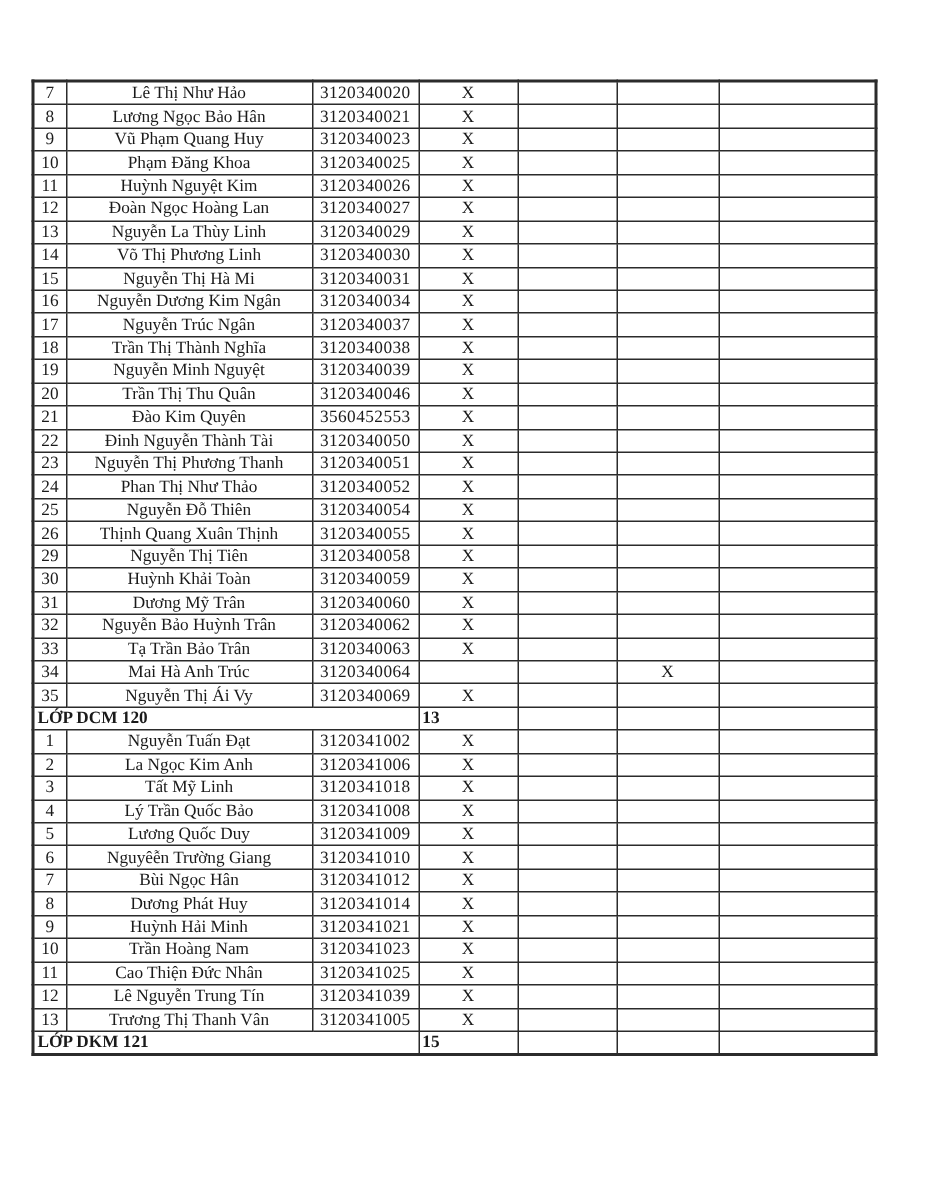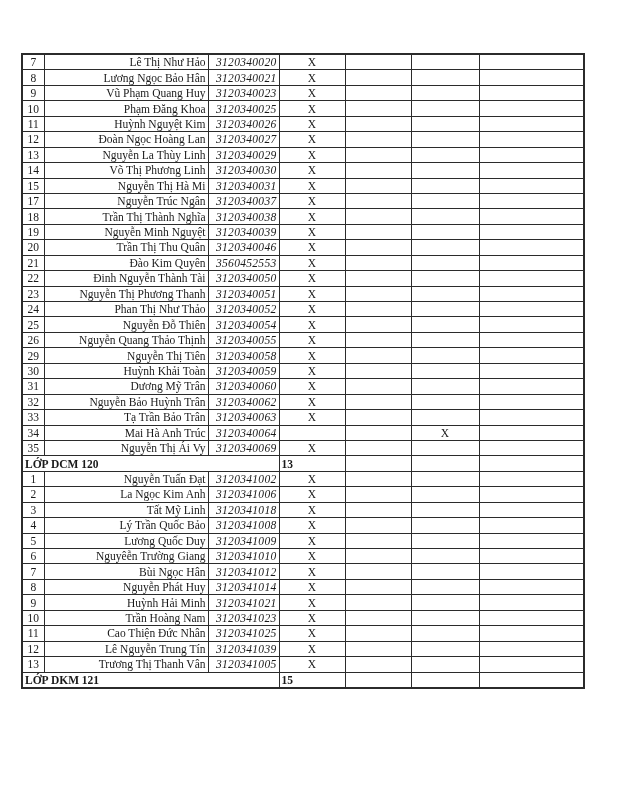--- a/index.html
+++ b/index.html
@@ -39,7 +39,7 @@
     vertical-align: middle;
   }
   td.c-no    { text-align: center; }
-  td.c-name  { text-align: right; padding-left: 4px; }
+  td.c-name  { text-align: center; padding-left: 4px; }
   td.c-id    { text-align: right; letter-spacing: 0.3px; font-style: italic; }
   td.c-mark  { text-align: center; }
   td.c-blank { text-align: center; }

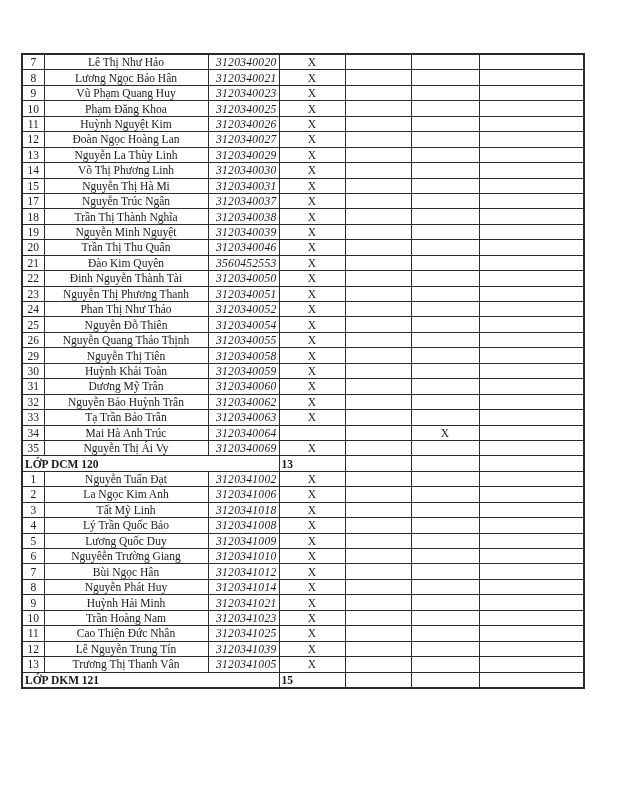--- a/index.html
+++ b/index.html
@@ -40,7 +40,7 @@
   }
   td.c-no    { text-align: center; }
   td.c-name  { text-align: center; padding-left: 4px; }
-  td.c-id    { text-align: right; letter-spacing: 0.3px; font-style: italic; }
+  td.c-id    { text-align: center; letter-spacing: 0.3px; }
   td.c-mark  { text-align: center; }
   td.c-blank { text-align: center; }
   tr.summary-row td {

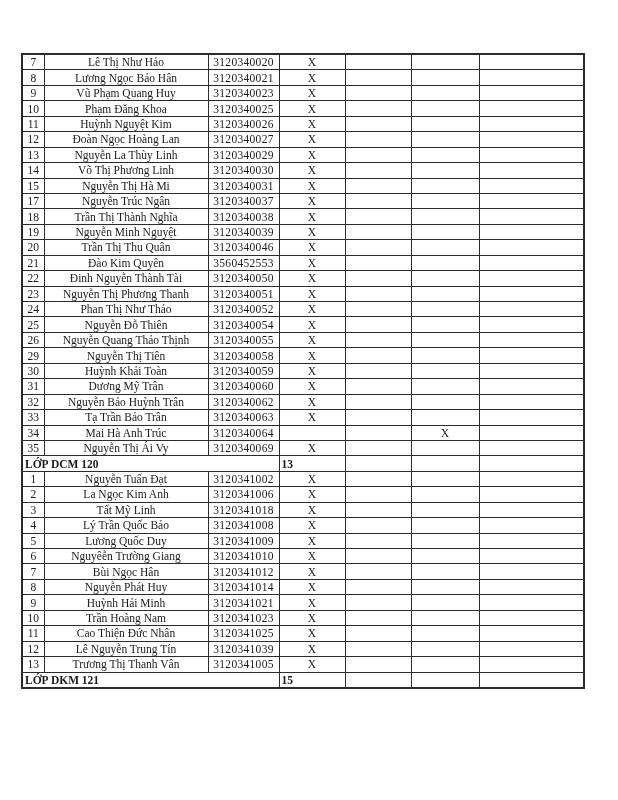--- a/index.html
+++ b/index.html
@@ -146,6 +146,15 @@
             <td class="c-blank"></td>
           </tr>
           <tr>
+            <td class="c-no">16</td>
+            <td class="c-name">Nguyễn Dương Kim Ngân</td>
+            <td class="c-id">3120340034</td>
+            <td class="c-mark">X</td>
+            <td class="c-blank"></td>
+            <td class="c-blank"></td>
+            <td class="c-blank"></td>
+          </tr>
+          <tr>
             <td class="c-no">17</td>
             <td class="c-name">Nguyễn Trúc Ngân</td>
             <td class="c-id">3120340037</td>

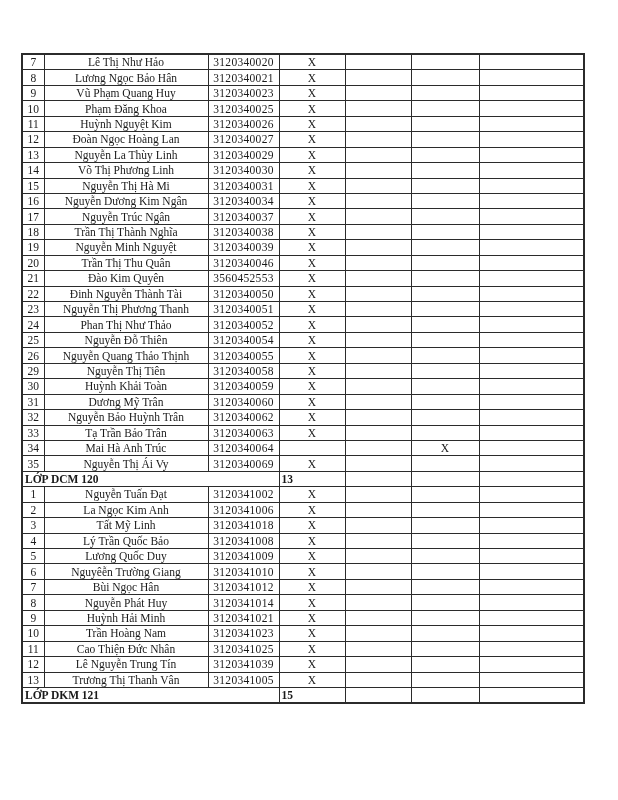--- a/index.html
+++ b/index.html
@@ -237,7 +237,7 @@
           </tr>
           <tr>
             <td class="c-no">26</td>
-            <td class="c-name">Nguyễn Quang Thảo Thịnh</td>
+            <td class="c-name">Thịnh Quang Xuân Thịnh</td>
             <td class="c-id">3120340055</td>
             <td class="c-mark">X</td>
             <td class="c-blank"></td>

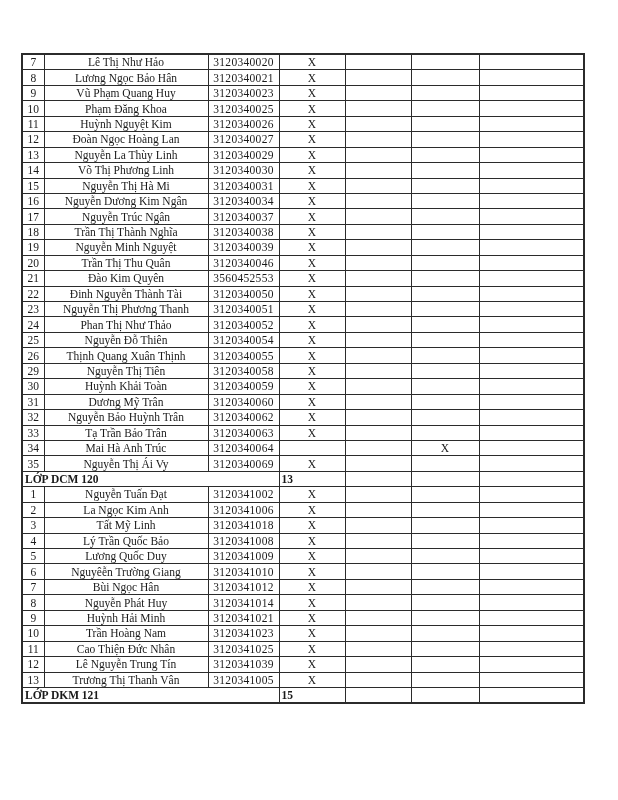--- a/index.html
+++ b/index.html
@@ -379,7 +379,7 @@
           </tr>
           <tr>
             <td class="c-no">8</td>
-            <td class="c-name">Nguyễn Phát Huy</td>
+            <td class="c-name">Dương Phát Huy</td>
             <td class="c-id">3120341014</td>
             <td class="c-mark">X</td>
             <td class="c-blank"></td>

